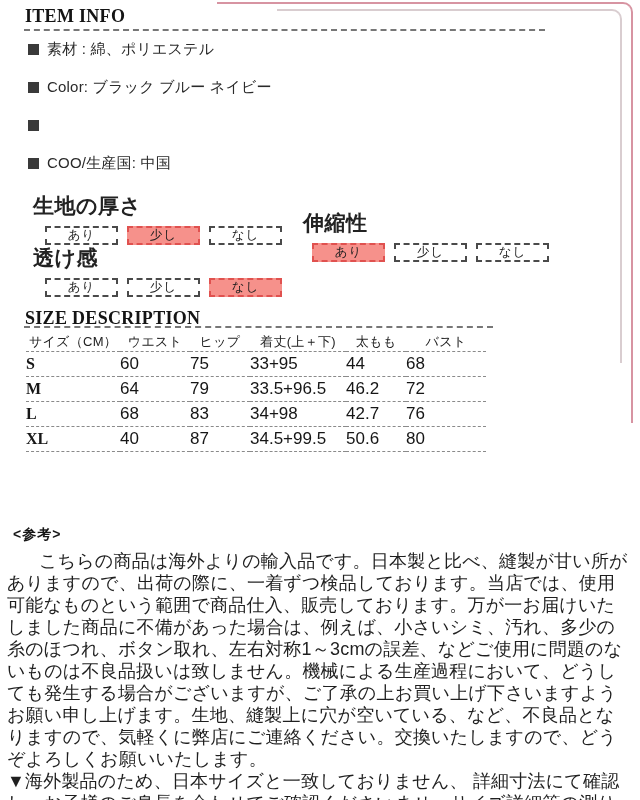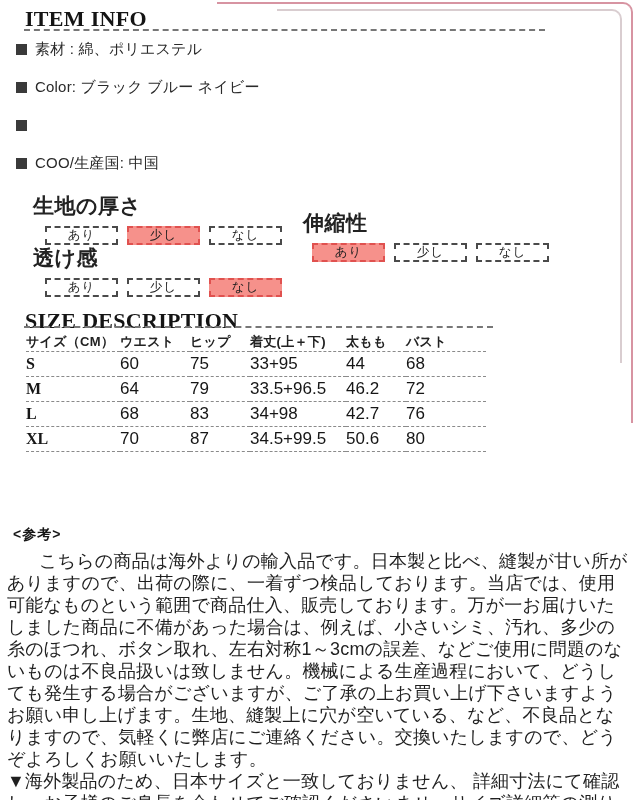--- a/index.html
+++ b/index.html
@@ -29,7 +29,7 @@
   .sec-heading{
     position:absolute;left:25px;
     font-family:"Liberation Serif","DejaVu Serif",serif;
-    font-weight:bold;font-size:22px;color:#141414;
+    font-weight:bold;font-size:18px;color:#141414;
     letter-spacing:.3px;white-space:nowrap;
   }
   .sec-rule{

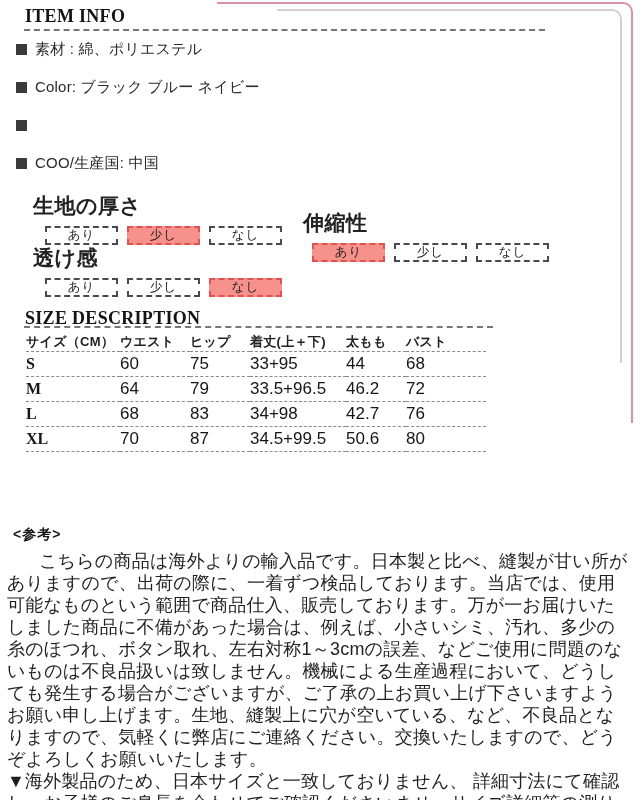--- a/index.html
+++ b/index.html
@@ -42,7 +42,7 @@
   #sizedesc-rule{left:24px;top:326px;width:469px;}
 
   
-  .item-list{position:absolute;left:16px;top:41px;list-style:none;margin:0;padding:0;}
+  .item-list{position:absolute;left:28px;top:41px;list-style:none;margin:0;padding:0;}
   .item-list li{display:flex;align-items:center;height:17px;margin-bottom:21px;}
   .sq{
     width:11px;height:11px;background:#3a3a3a;flex:0 0 11px;margin-right:8px;

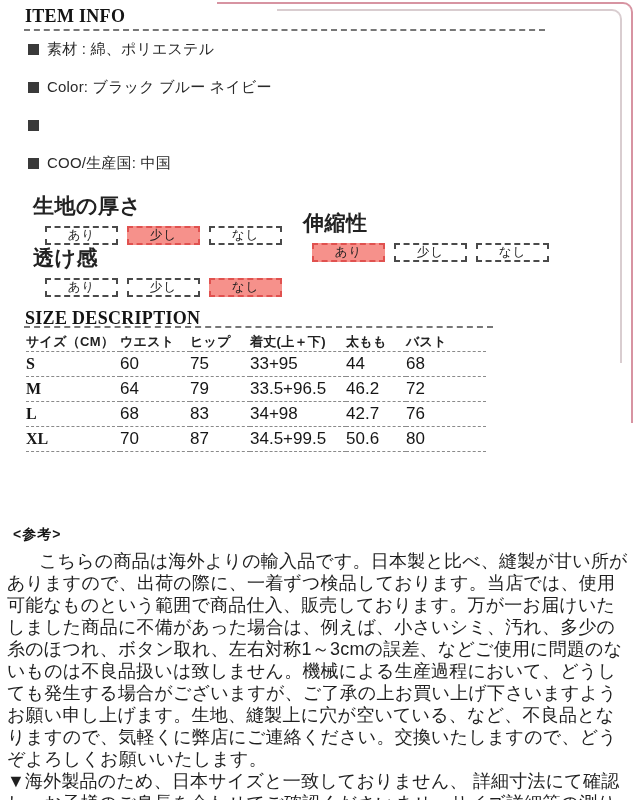--- a/index.html
+++ b/index.html
@@ -76,7 +76,7 @@
     border-collapse:collapse;table-layout:fixed;
   }
   .size-table th{
-    font-size:13px;font-weight:bold;color:#222;text-align:left;
+    font-size:13px;font-weight:normal;color:#222;text-align:center;
     height:19px;padding:0;border-bottom:1.5px dashed #8a8a8a;
     white-space:nowrap;letter-spacing:.3px;
   }

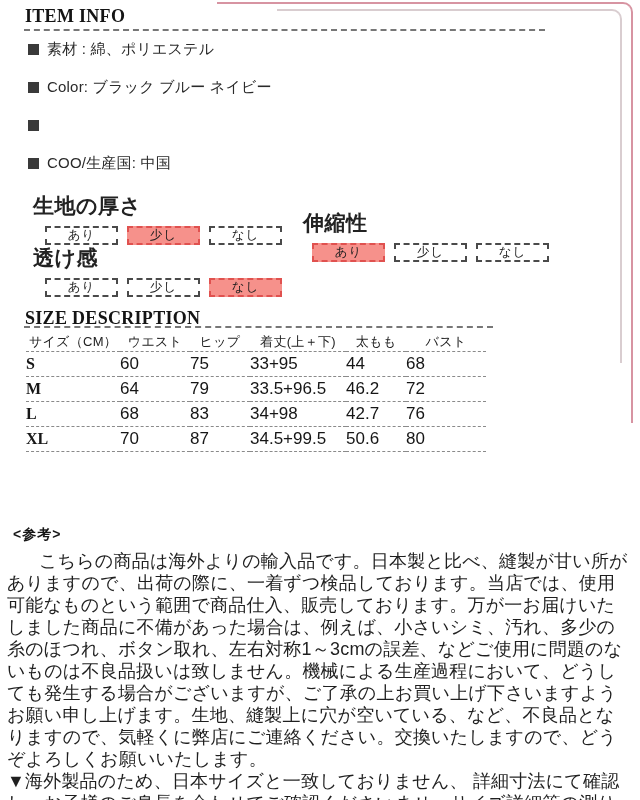--- a/index.html
+++ b/index.html
@@ -207,7 +207,7 @@
       </tr>
       <tr>
         <td class="szl c1-td">XL</td>
-        <td class="c2-td">70</td>
+        <td class="c2-td">40</td>
         <td class="c3-td">87</td>
         <td class="c4-td">34.5+99.5</td>
         <td class="c5-td">50.6</td>

